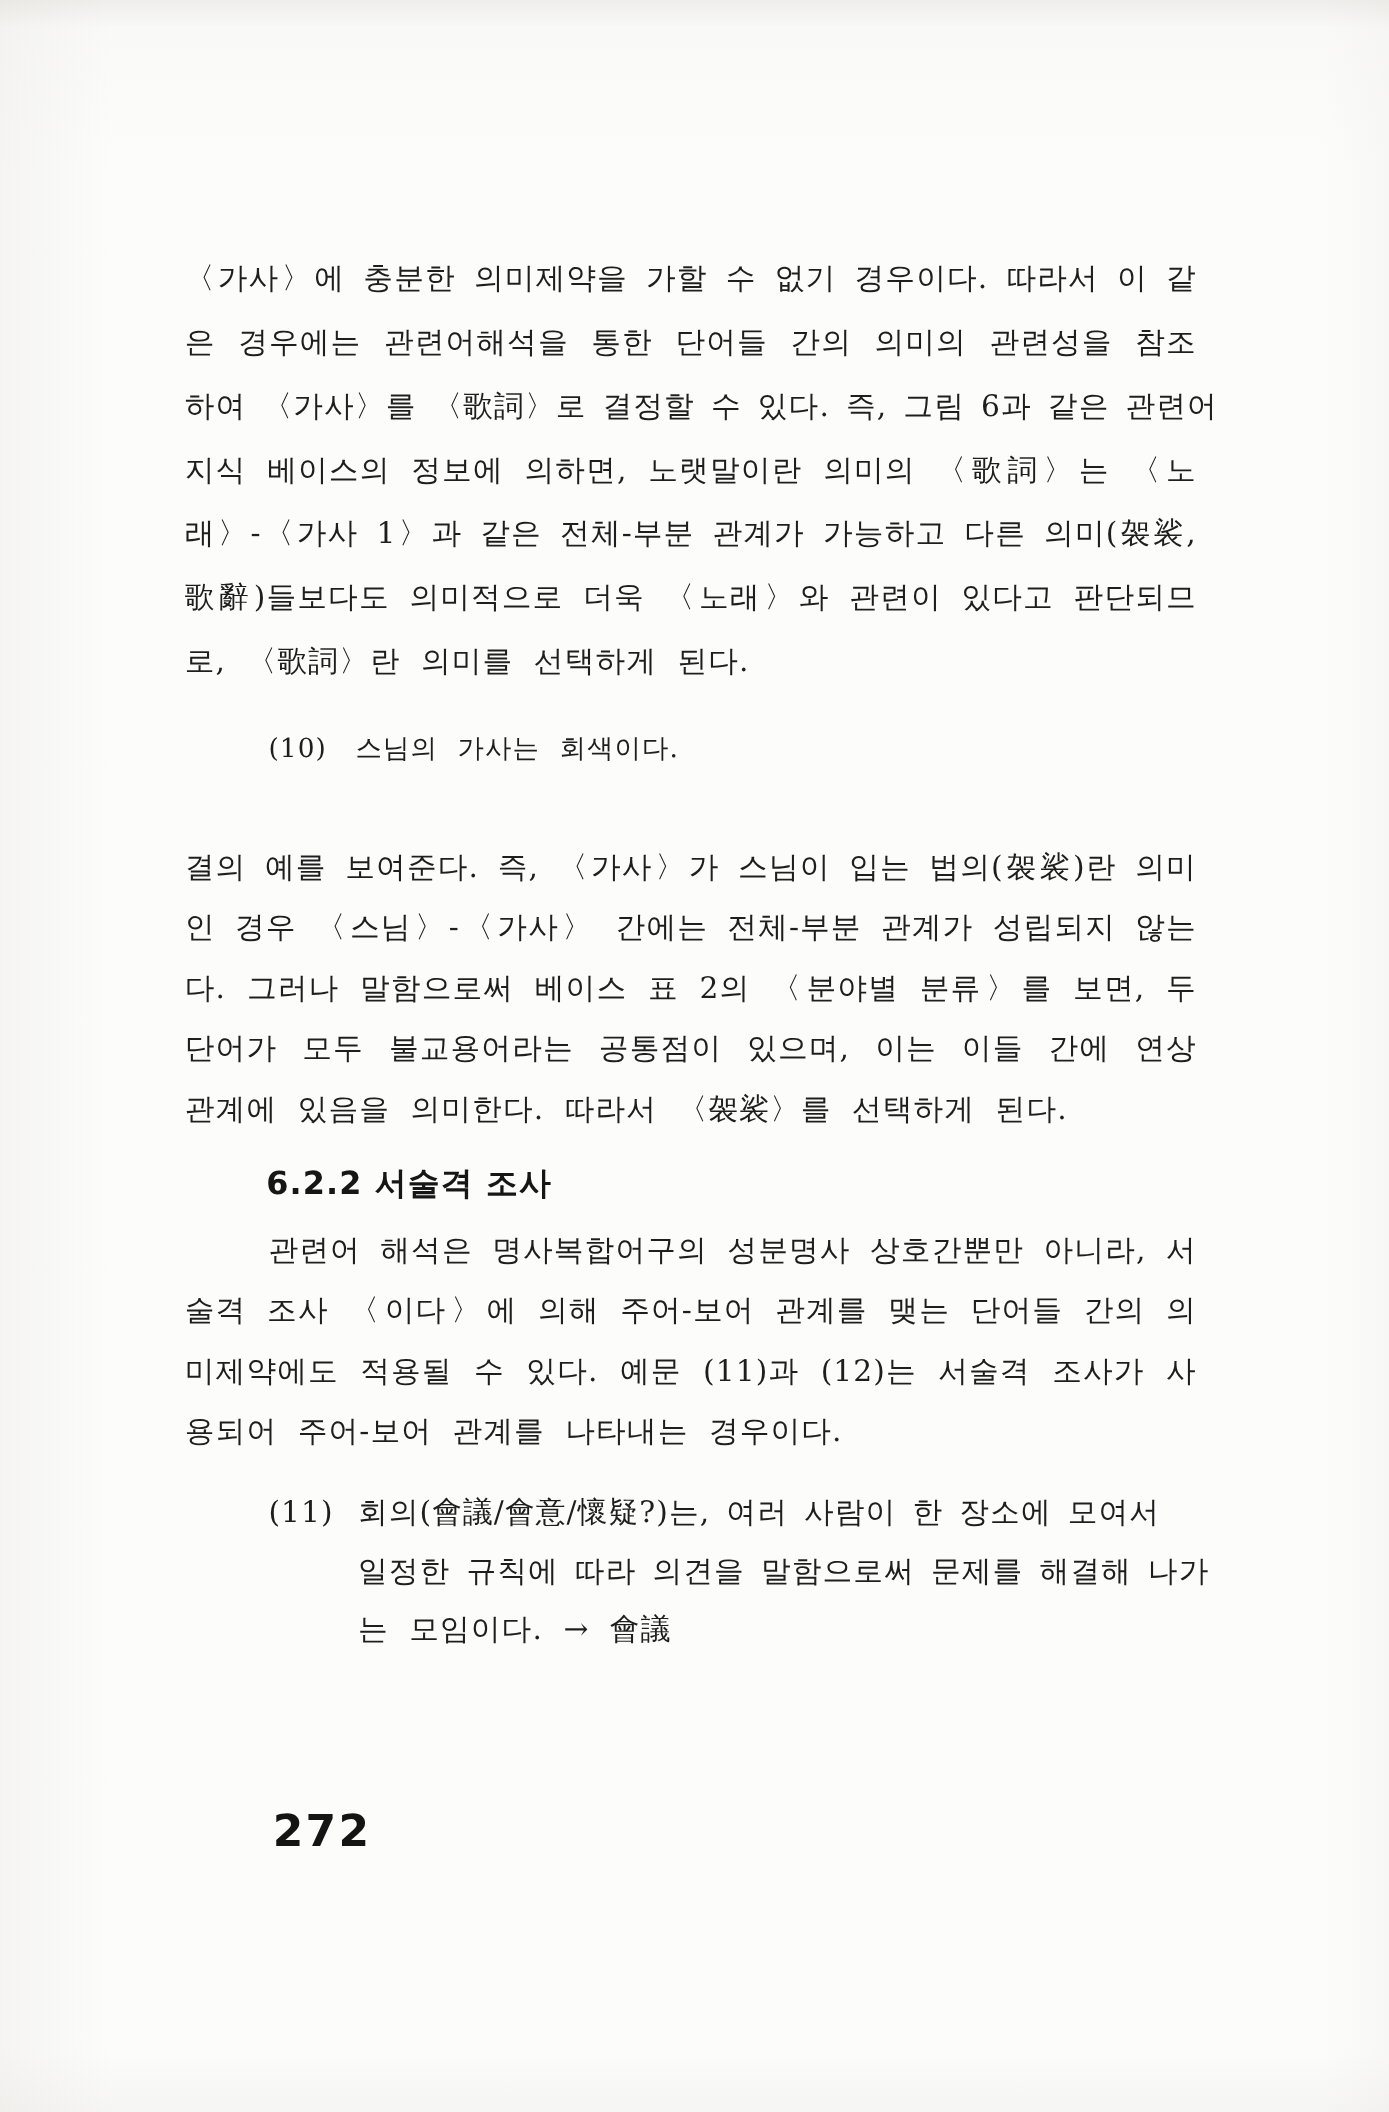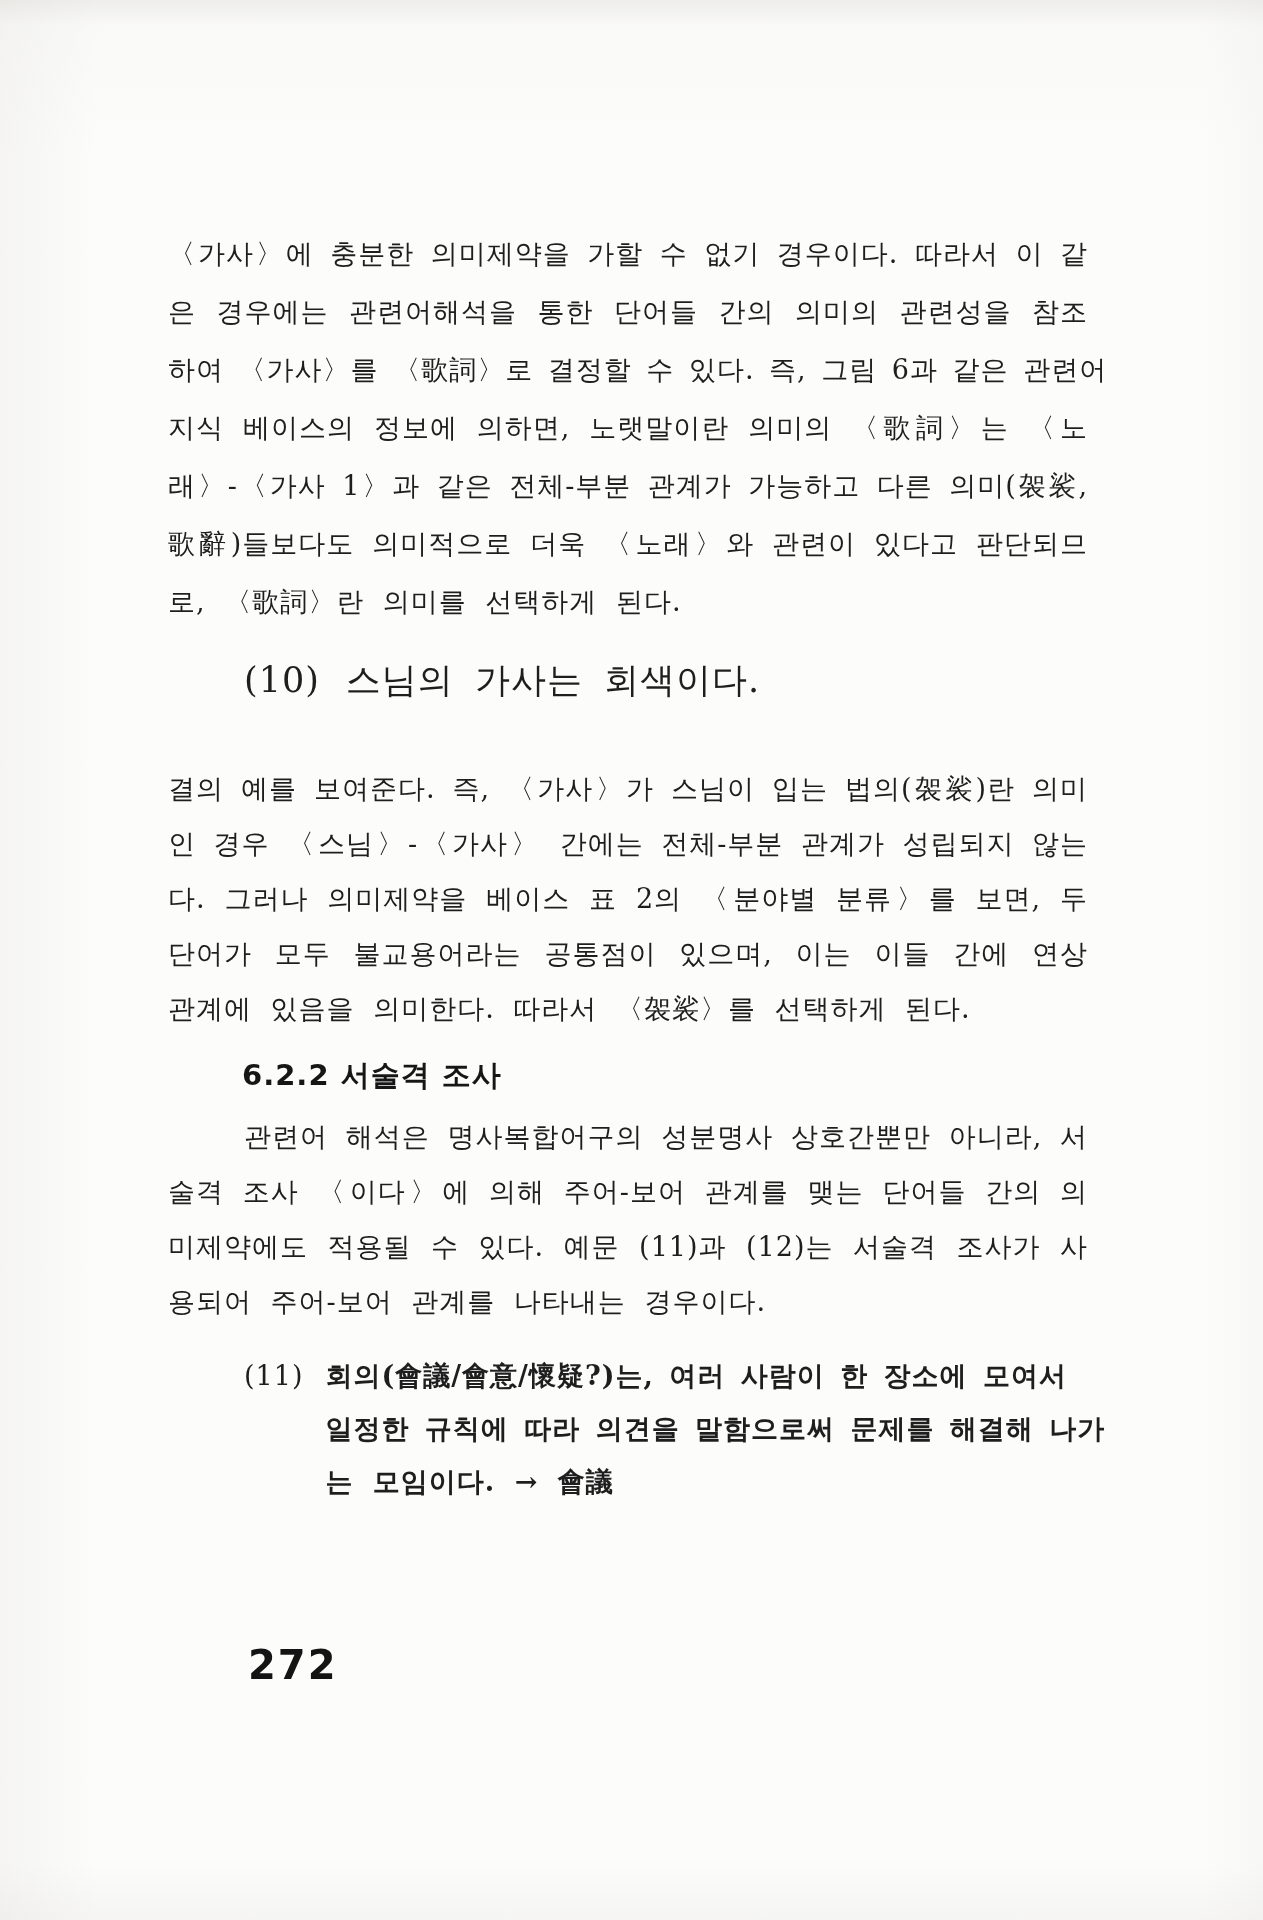--- a/index.html
+++ b/index.html
@@ -46,7 +46,7 @@
     margin-left: 76px;
     display: flex;
     align-items: baseline;
-    font-size: 35px;
+    font-size: 24px;
     line-height: 38px;
     letter-spacing: 1px;
     word-spacing: 9px;

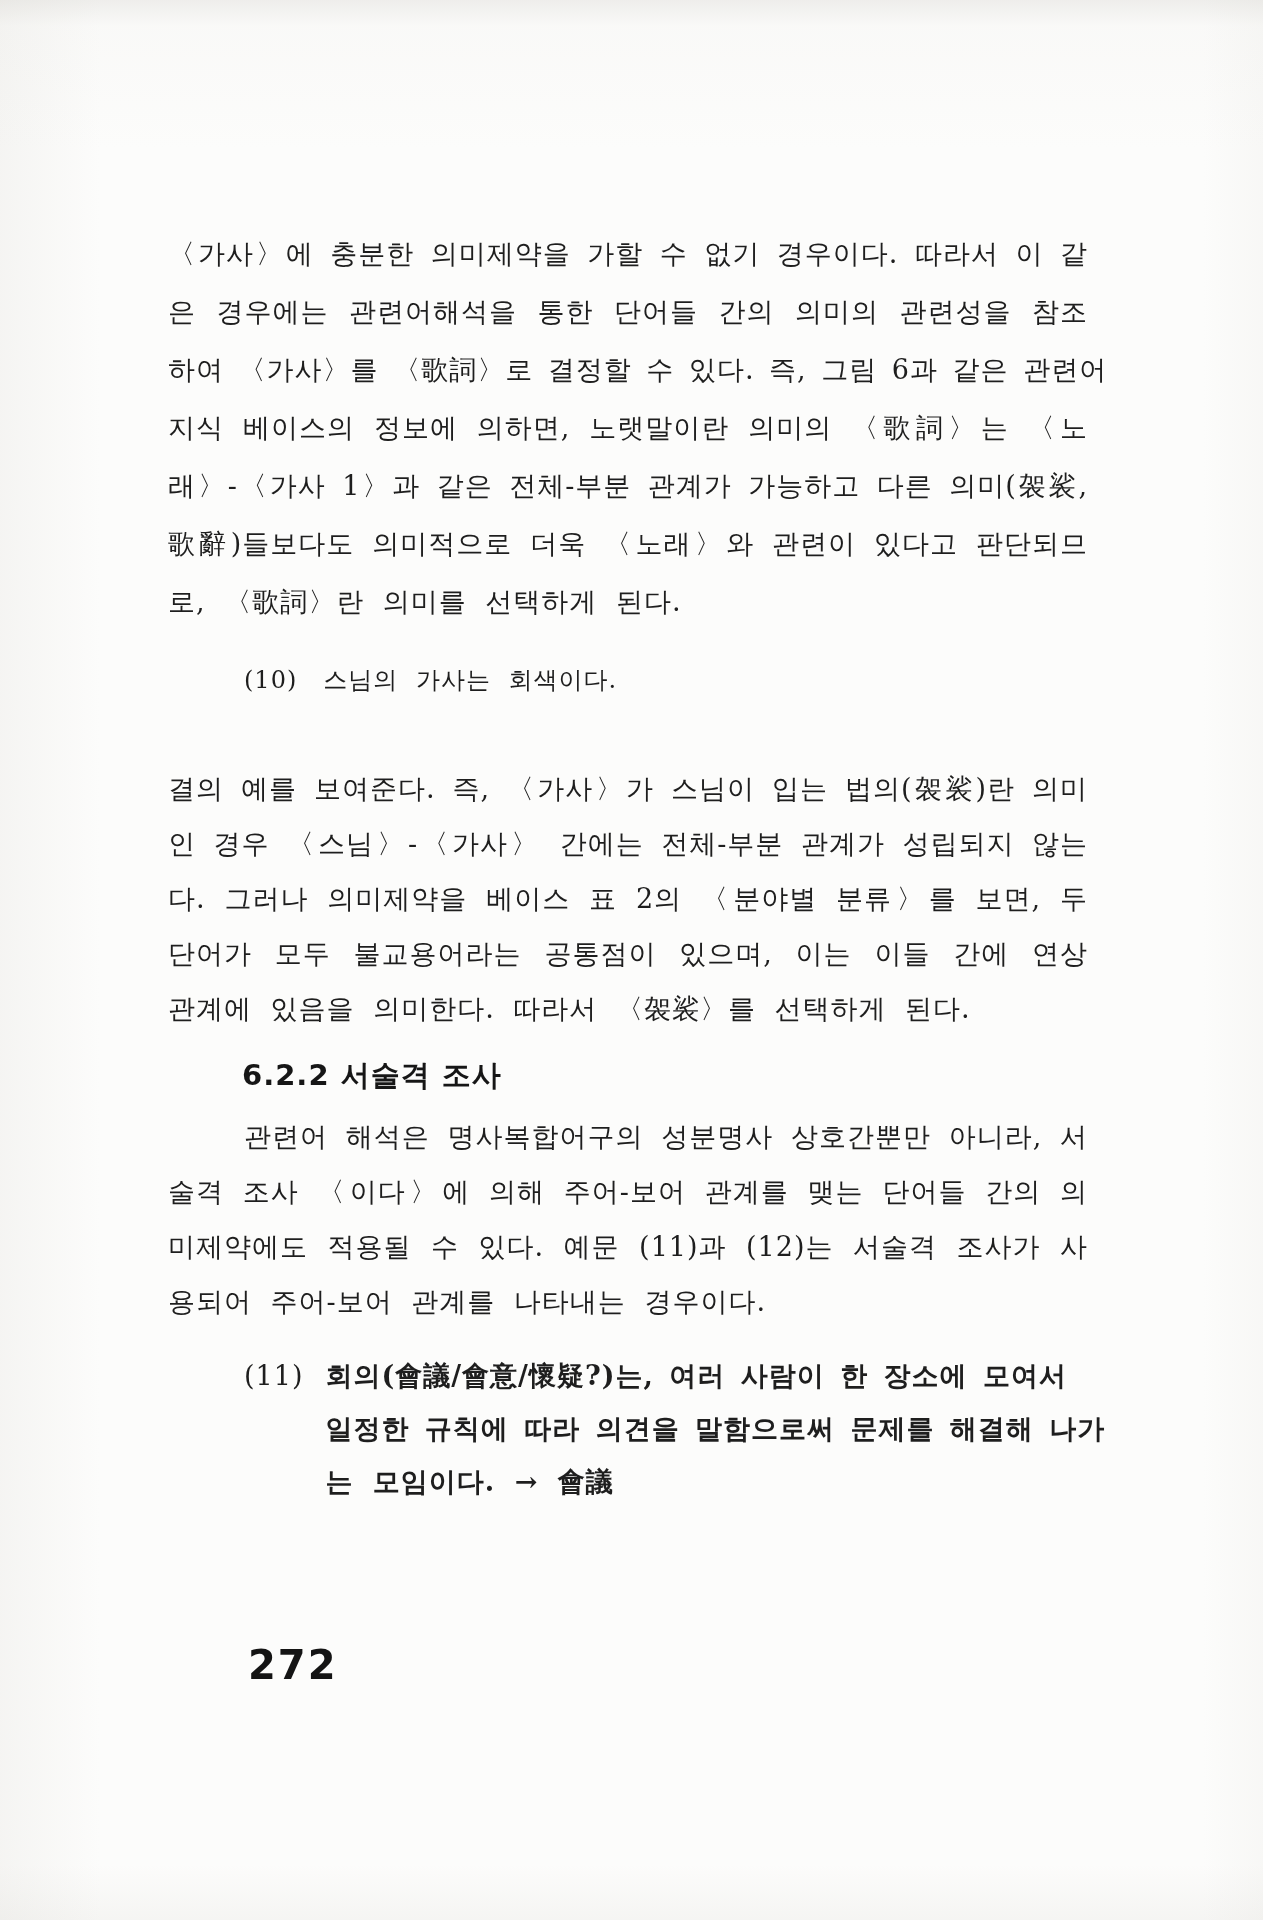--- a/index.html
+++ b/index.html
@@ -116,7 +116,7 @@
     <div class="p2">
       <div class="tline">결의 예를 보여준다. 즉, 〈가사〉가 스님이 입는 법의(袈裟)란 의미</div>
       <div class="tline">인 경우 〈스님〉-〈가사〉 간에는 전체-부분 관계가 성립되지 않는</div>
-      <div class="tline">다. 그러나 의미제약을 베이스 표 2의 〈분야별 분류〉를 보면, 두</div>
+      <div class="tline">다. 그러나 말함으로써 베이스 표 2의 〈분야별 분류〉를 보면, 두</div>
       <div class="tline">단어가 모두 불교용어라는 공통점이 있으며, 이는 이들 간에 연상</div>
       <div class="tline endline">관계에 있음을 의미한다. 따라서 〈袈裟〉를 선택하게 된다.</div>
     </div>

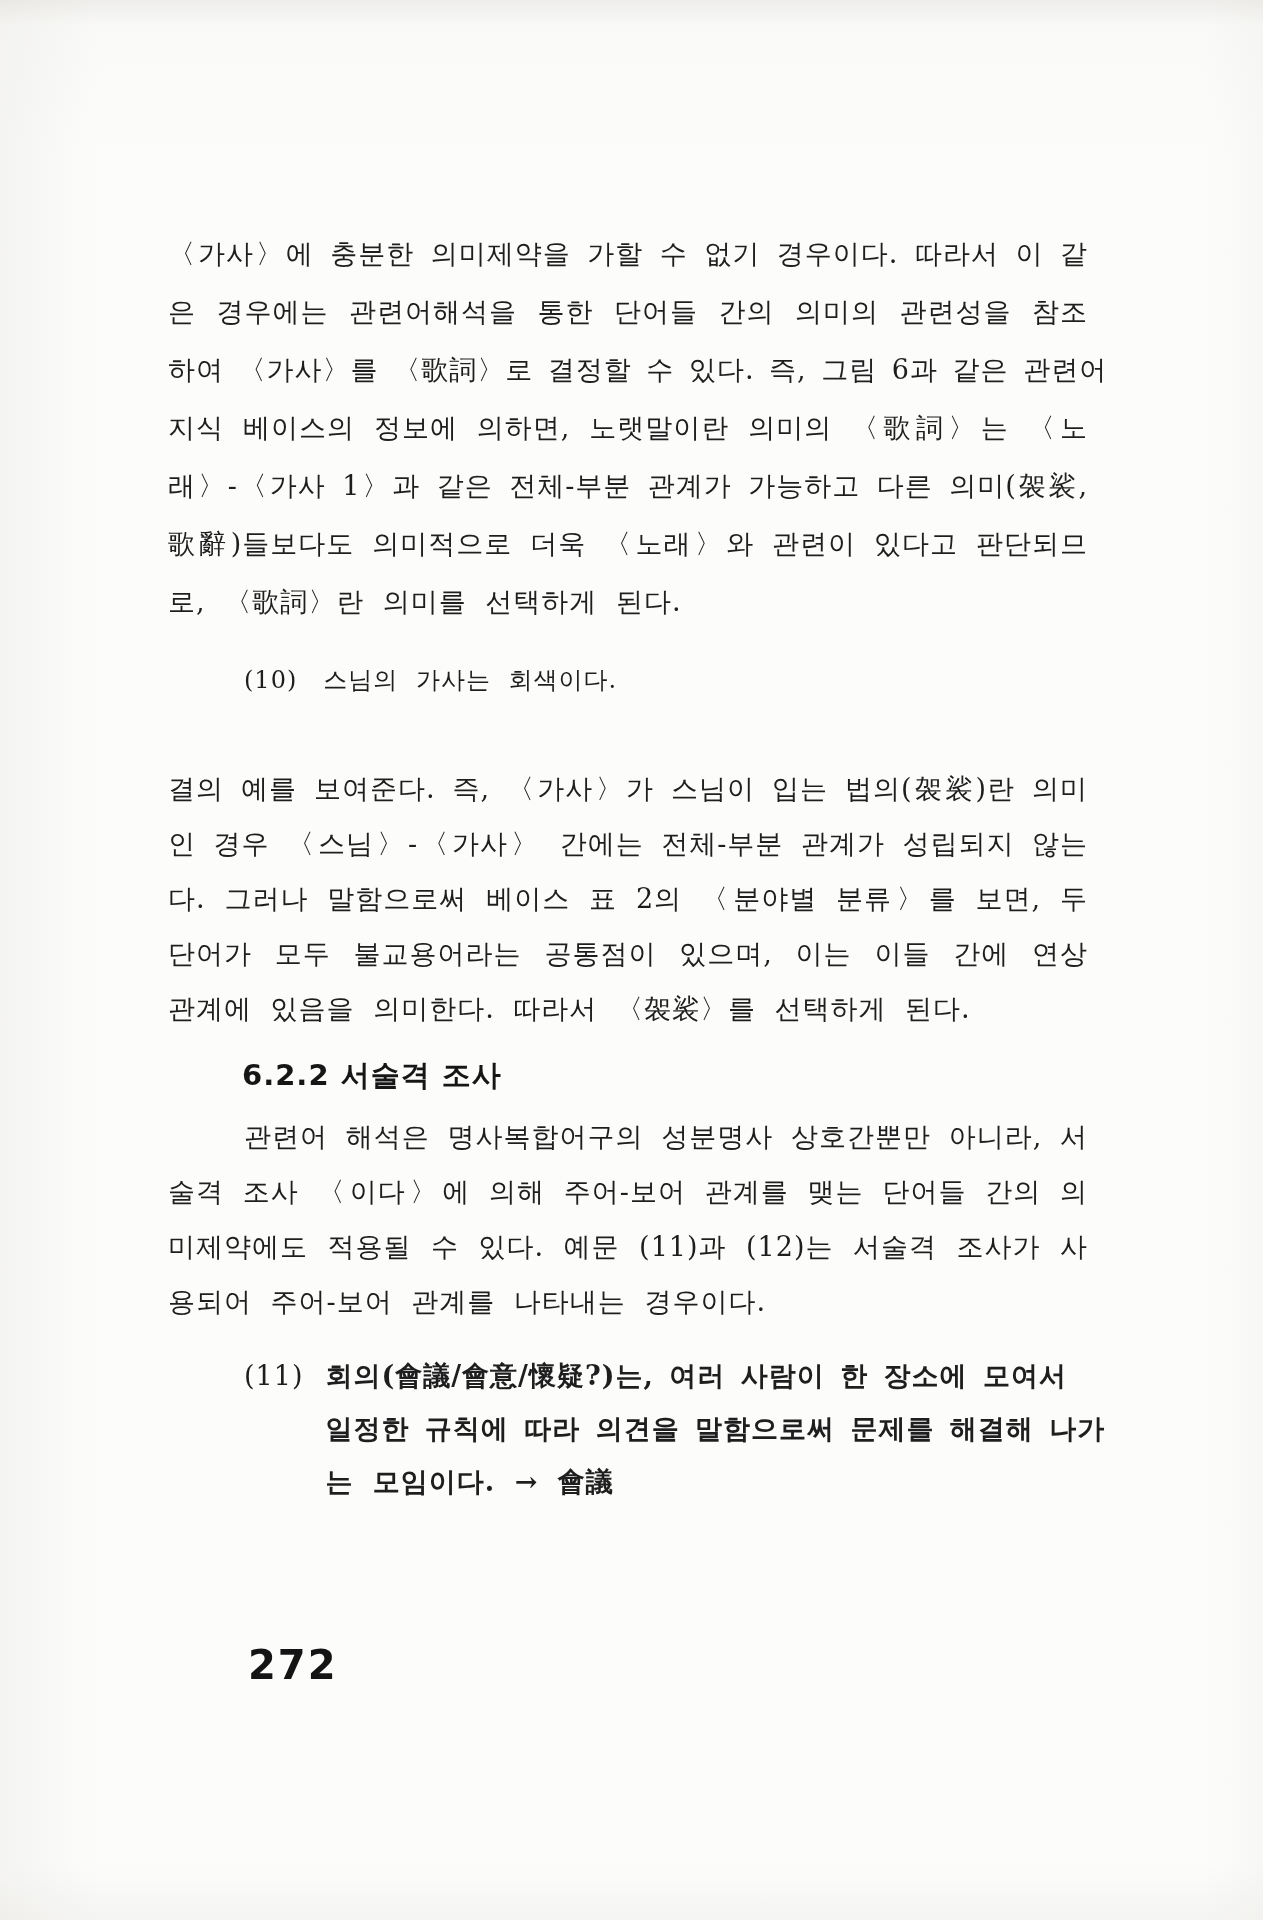--- a/index.html
+++ b/index.html
@@ -80,7 +80,7 @@
     margin-right: 22px;
     white-space: nowrap;
   }
-  .example11 .exlines { width: 705px; font-weight: bold; }
+  .example11 .exlines { width: 705px; }
   .example11 .tline { line-height: 53px; }
   .page-number {
     position: absolute;

